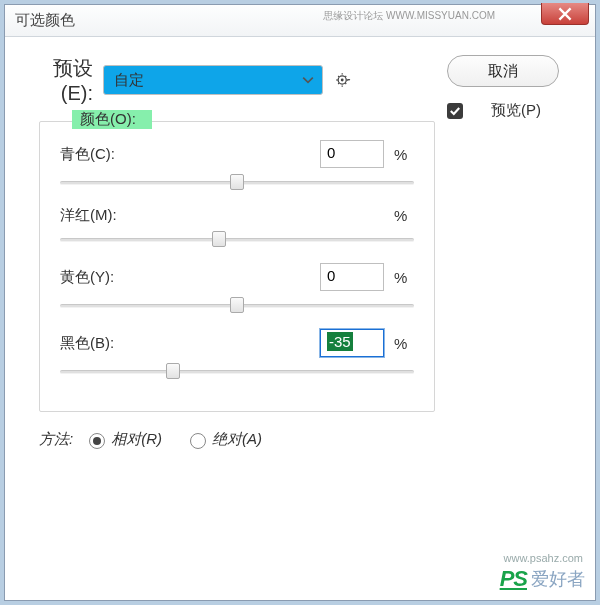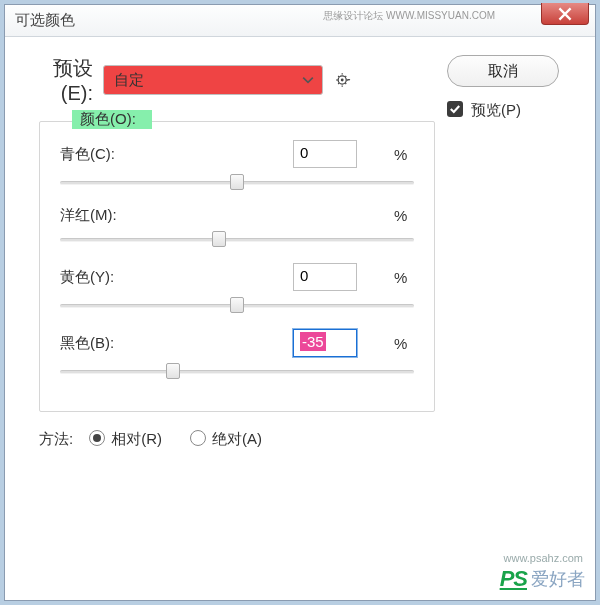--- a/index.html
+++ b/index.html
@@ -18,7 +18,7 @@
   .right { width: 140px; padding-left: 12px; }
   .row { display: flex; align-items: center; margin-bottom: 16px; }
   .preset-label { font-size: 20px; color: #333; width: 70px; text-align: right; padding-right: 10px; }
-  .dropdown { height: 30px; border: 1px solid #bfbfbf; border-radius: 3px; background: #ef4444;
+  .dropdown { height: 30px; border: 1px solid #bfbfbf; border-radius: 3px; background: #0ea5e9;
     display: flex; align-items: center; padding: 0 26px 0 10px; font-size: 15px; color: #333; position: relative; flex: 1; }
   .dropdown .caret { position: absolute; right: 8px; top: 50%; transform: translateY(-50%); }
   .caret svg { width: 12px; height: 12px; display: block; }

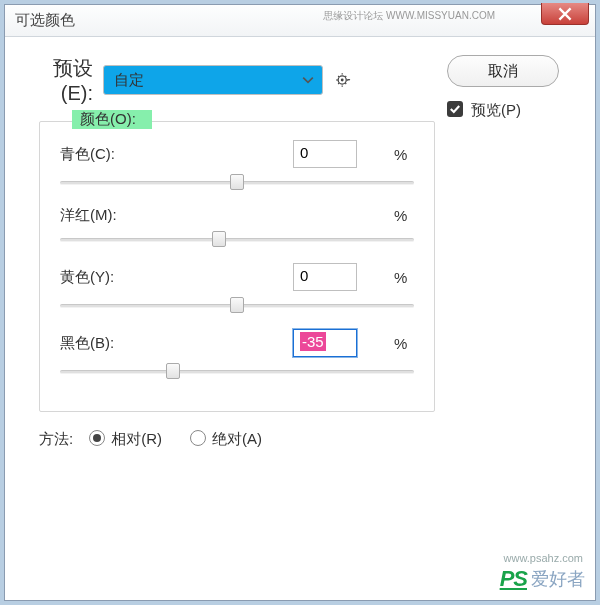--- a/index.html
+++ b/index.html
@@ -46,7 +46,7 @@
   .radio.checked::after { content: ""; width: 8px; height: 8px; background: #444; border-radius: 50%; }
   .radio-label { font-size: 15px; color: #333; margin-right: 28px; }
   .btn { width: 112px; height: 32px; border: 1px solid #aaa; border-radius: 16px; background: linear-gradient(#fdfdfd,#f0f0f0); display: flex; align-items: center; justify-content: center; font-size: 15px; color: #222; margin-bottom: 14px; cursor: pointer; }
-  .preview-row { display: flex; margin-top: 12px; }
+  .preview-row { display: flex; align-items: center; margin-top: 12px; gap: 20px; }
   .checkbox { width: 16px; height: 16px; background: #3b3b3b; border-radius: 3px; margin-right: 8px; display: flex; align-items: center; justify-content: center; }
   .checkbox svg { width: 12px; height: 12px; }
   .preview-label { font-size: 15px; color: #333; }

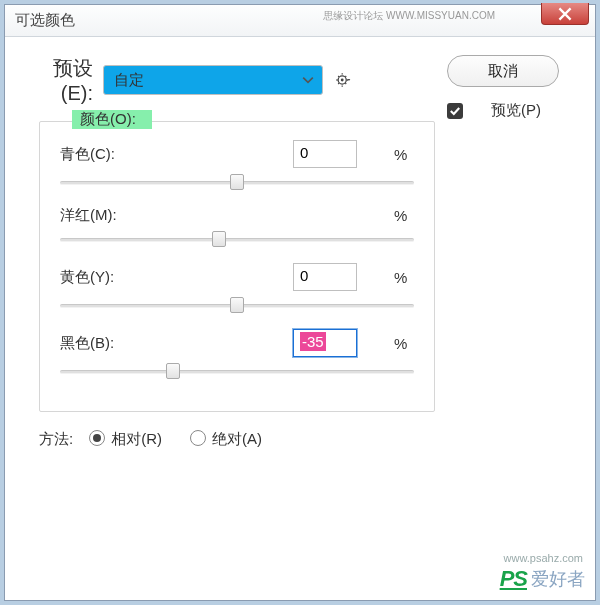--- a/index.html
+++ b/index.html
@@ -30,7 +30,7 @@
   .swatch { width: 22px; height: 16px; background: #a81f14; border: 1px solid #333; margin-right: 6px; }
   .color-dd { width: 160px; height: 26px; border: 1px solid #bfbfbf; border-radius: 3px; background: #fff; display: flex; align-items: center; padding: 0 24px 0 8px; position: relative; font-size: 15px; }
   .slider-row { margin-bottom: 4px; }
-  .slider-top { display: flex; align-items: center; margin-bottom: 6px; gap: 27px; }
+  .slider-top { display: flex; align-items: center; margin-bottom: 6px; }
   .slider-label { font-size: 15px; color: #333; }
   .spacer { flex: 1; }
   .numbox { width: 64px; height: 28px; border: 1px solid #bfbfbf; background: #fff; font-size: 15px; text-align: left; padding: 3px 6px; }

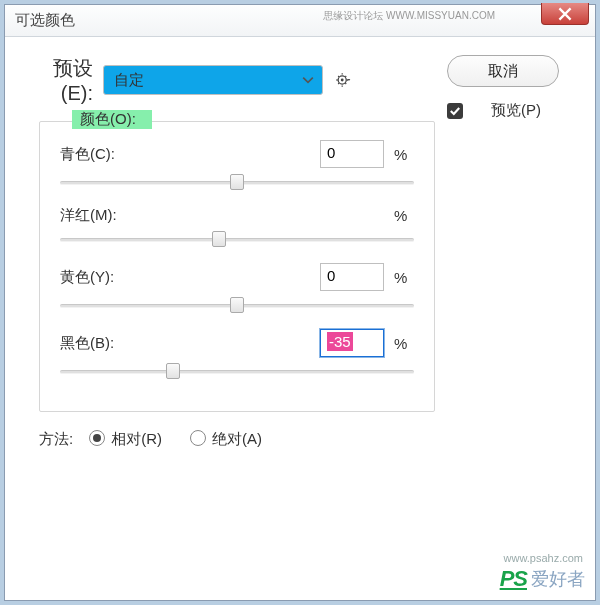--- a/index.html
+++ b/index.html
@@ -35,7 +35,7 @@
   .spacer { flex: 1; }
   .numbox { width: 64px; height: 28px; border: 1px solid #bfbfbf; background: #fff; font-size: 15px; text-align: left; padding: 3px 6px; }
   .numbox.active { border: 1px solid #1a6fd6; outline: 1px solid #8ab6e6; }
-  .numbox.active .selnum { background: #ec4899; color: #fff; padding: 1px 2px; }
+  .numbox.active .selnum { background: #15803d; color: #fff; padding: 1px 2px; }
   .pct { margin-left: 10px; font-size: 15px; color: #333; width: 20px; }
   .track { height: 18px; position: relative; margin-bottom: 14px; }
   .track-line { position: absolute; top: 7px; left: 0; right: 0; height: 4px; background: #e0e0e0; border-top: 1px solid #c8c8c8; border-bottom: 1px solid #f2f2f2; border-radius: 2px; }

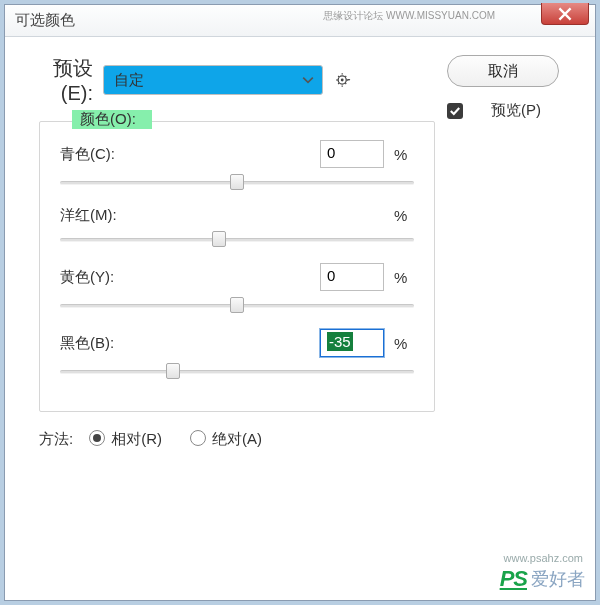--- a/index.html
+++ b/index.html
@@ -40,7 +40,7 @@
   .track { height: 18px; position: relative; margin-bottom: 14px; }
   .track-line { position: absolute; top: 7px; left: 0; right: 0; height: 4px; background: #e0e0e0; border-top: 1px solid #c8c8c8; border-bottom: 1px solid #f2f2f2; border-radius: 2px; }
   .thumb { position: absolute; top: 0; width: 14px; height: 16px; background: linear-gradient(#fafafa,#e2e2e2); border: 1px solid #aaa; border-radius: 2px; transform: translateX(-50%); }
-  .method-row { display: flex; align-items: flex-start; margin-left: 6px; }
+  .method-row { display: flex; align-items: flex-end; margin-left: 6px; font-style: italic; }
   .method-label { font-size: 15px; color: #333; margin-right: 16px; }
   .radio { width: 16px; height: 16px; border: 1px solid #888; border-radius: 50%; margin-right: 6px; display: inline-flex; align-items: center; justify-content: center; background: #fff; }
   .radio.checked::after { content: ""; width: 8px; height: 8px; background: #444; border-radius: 50%; }

